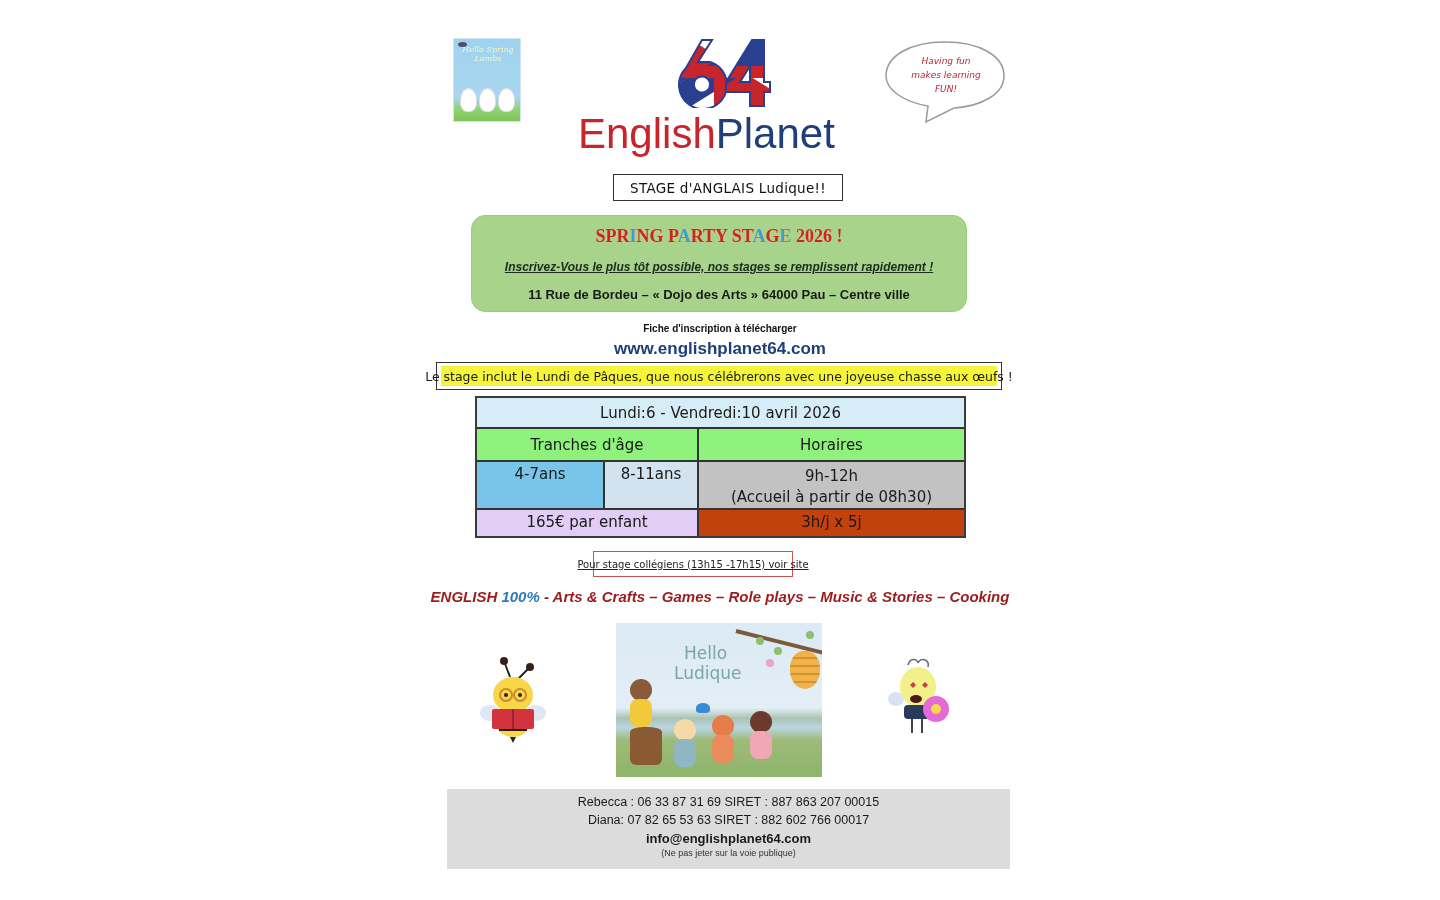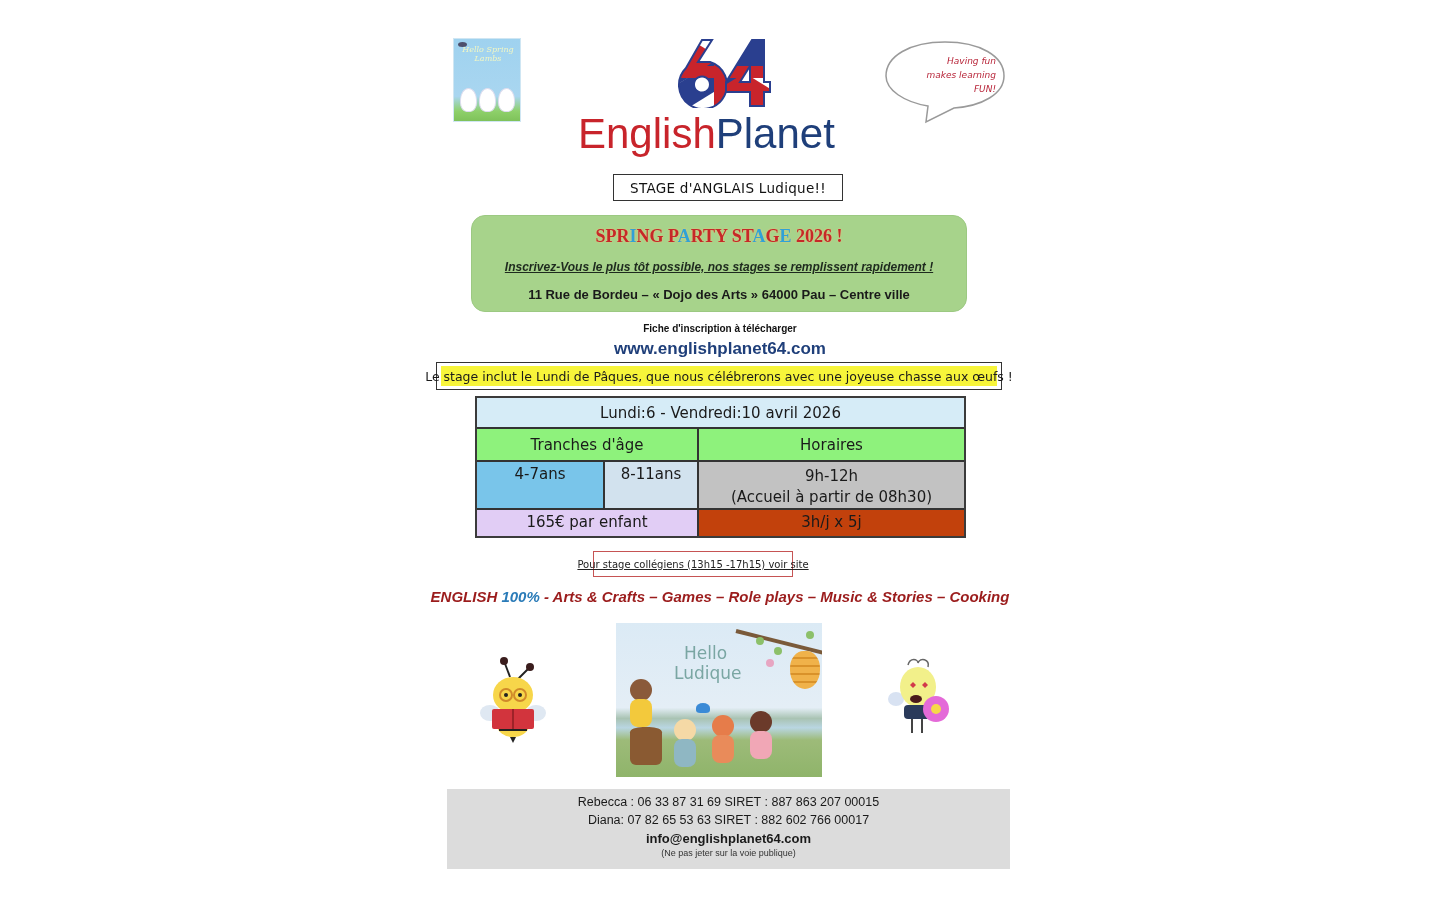--- a/index.html
+++ b/index.html
@@ -31,7 +31,7 @@
   
   .bubble { left: 882px; top: 38px; width: 126px; height: 88px; }
   .bubble-text {
-    left: 896px; top: 54px; width: 100px; text-align: right;
+    left: 896px; top: 54px; width: 100px; text-align: center;
     font-family: "DejaVu Sans", sans-serif; font-size: 9px; line-height: 14px; color: #b8263a; font-style: italic;
   }
 

